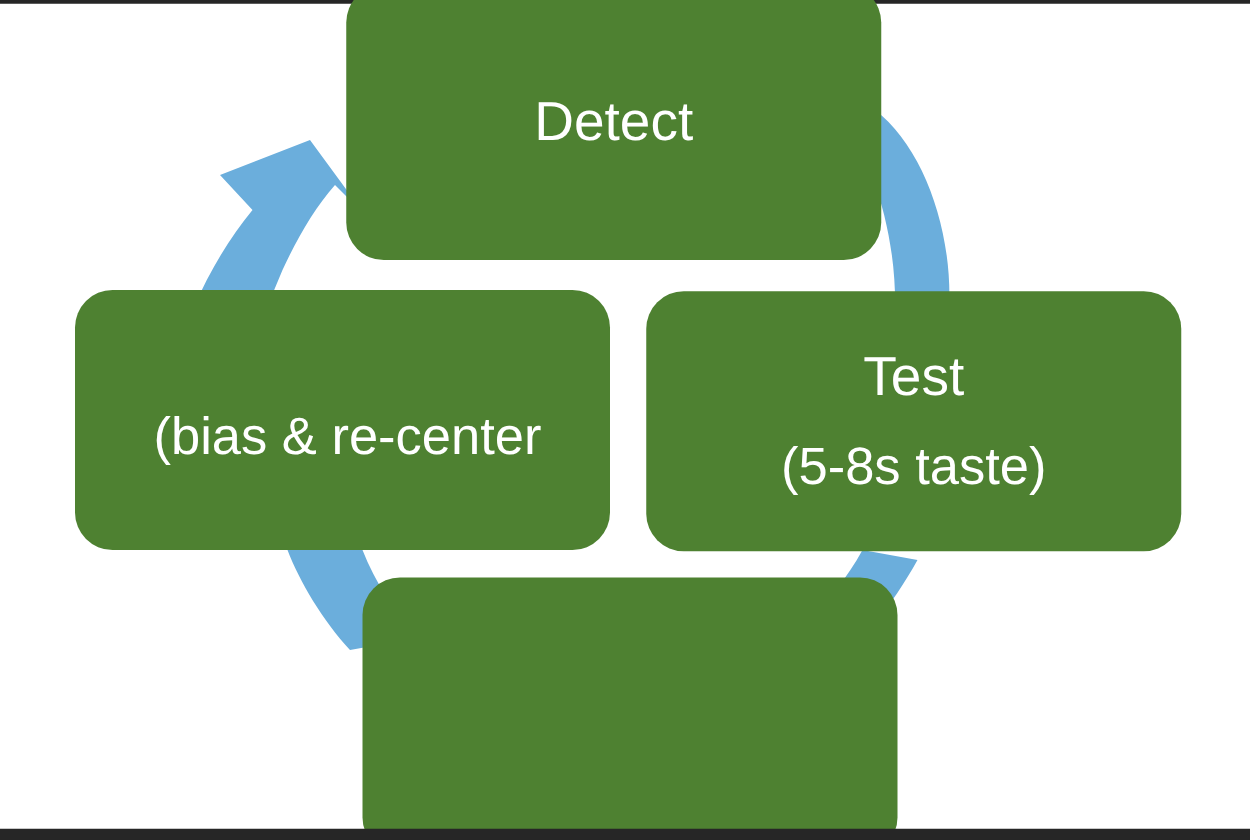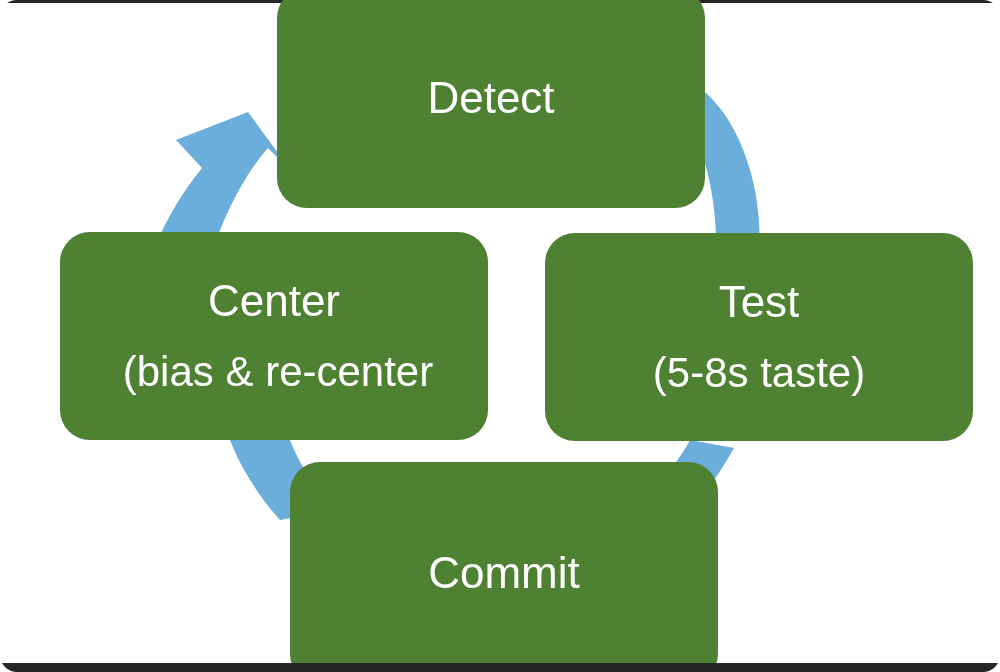--- a/index.html
+++ b/index.html
@@ -17,7 +17,6 @@
     height: 672px;
     background: #ffffff;
     overflow: hidden;
-    border-radius: 17px;
   }
   
   .edge-bar {

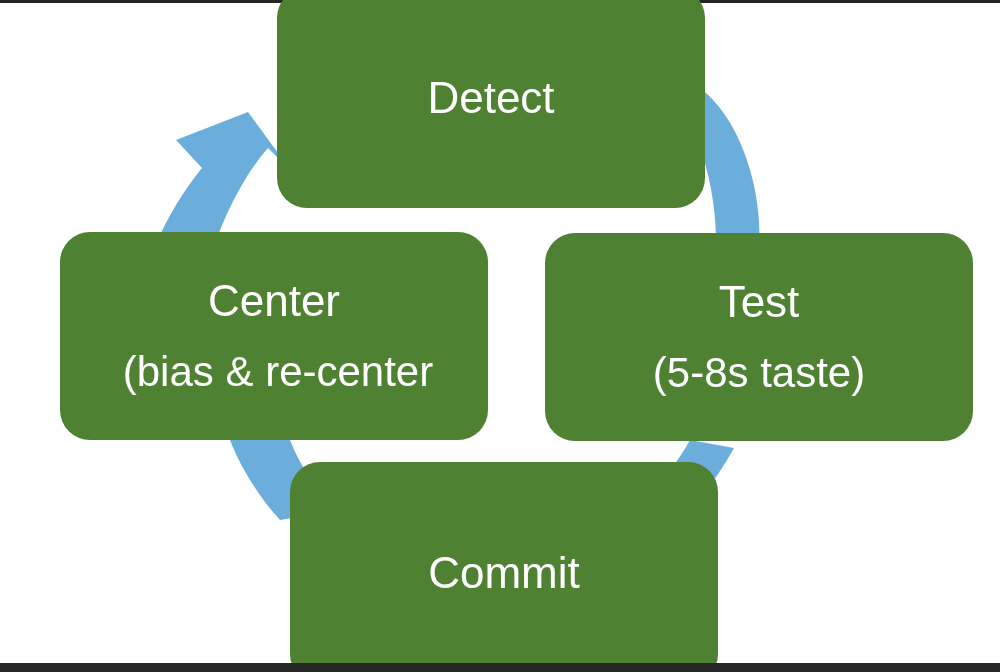--- a/index.html
+++ b/index.html
@@ -125,7 +125,6 @@
   </div>
 
   <div class="node" id="node-center">
-    <div class="title">Center</div>
     <div class="subtitle">(bias &amp; re-center</div>
   </div>
 

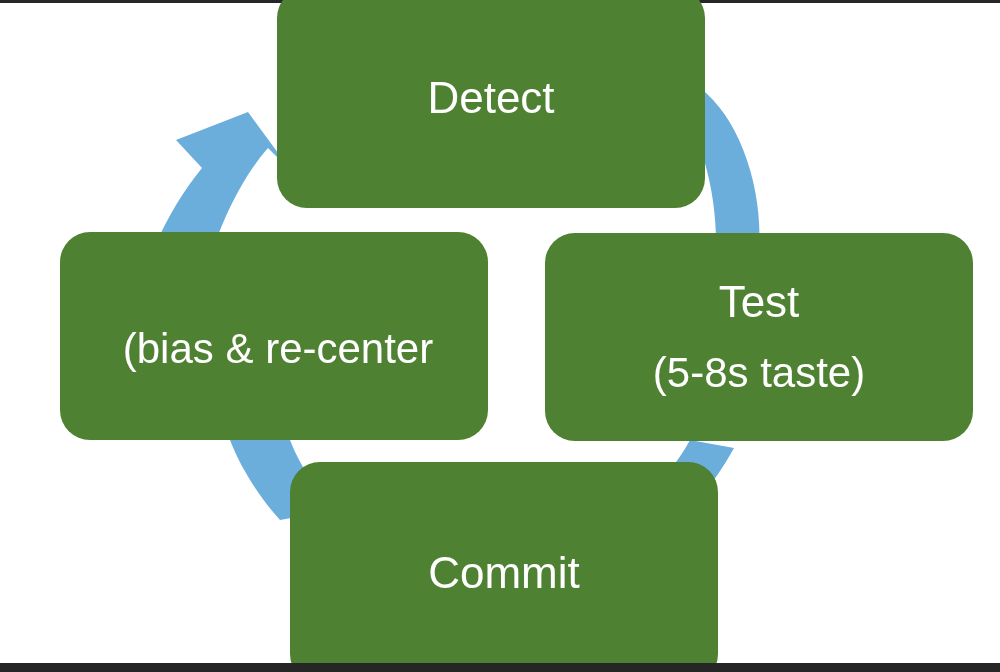--- a/index.html
+++ b/index.html
@@ -63,7 +63,7 @@
 
   
   #node-detect { left: 277px; top: -12px;  width: 428px; height: 220px; }
-  #node-test   { left: 517px; top: 233px;  width: 428px; height: 208px; margin-left: 28px; }
+  #node-test   { left: 517px; top: 233px;  width: 428px; height: 208px; }
   #node-center { left: 60px;  top: 232px;  width: 428px; height: 208px; }
   #node-commit { left: 290px; top: 462px;  width: 428px; height: 222px; }
 

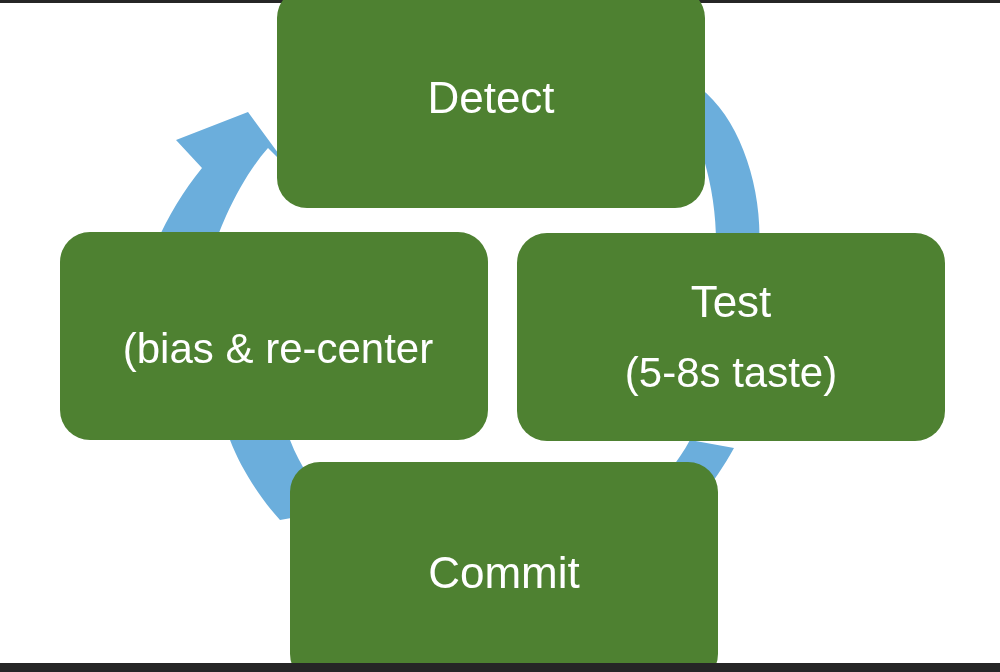--- a/index.html
+++ b/index.html
@@ -129,7 +129,6 @@
   </div>
 
   <div class="node" id="node-commit">
-    <div class="title">Commit</div>
   </div>
 
   <div class="edge-bar bottom"></div>

